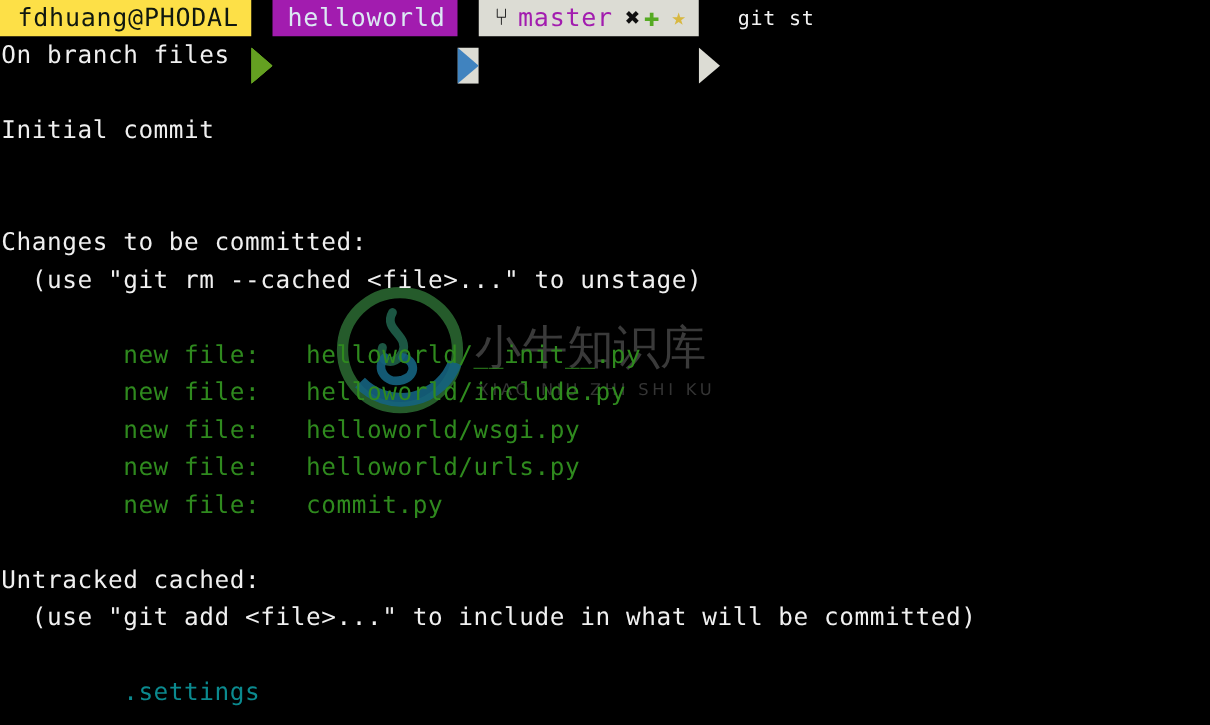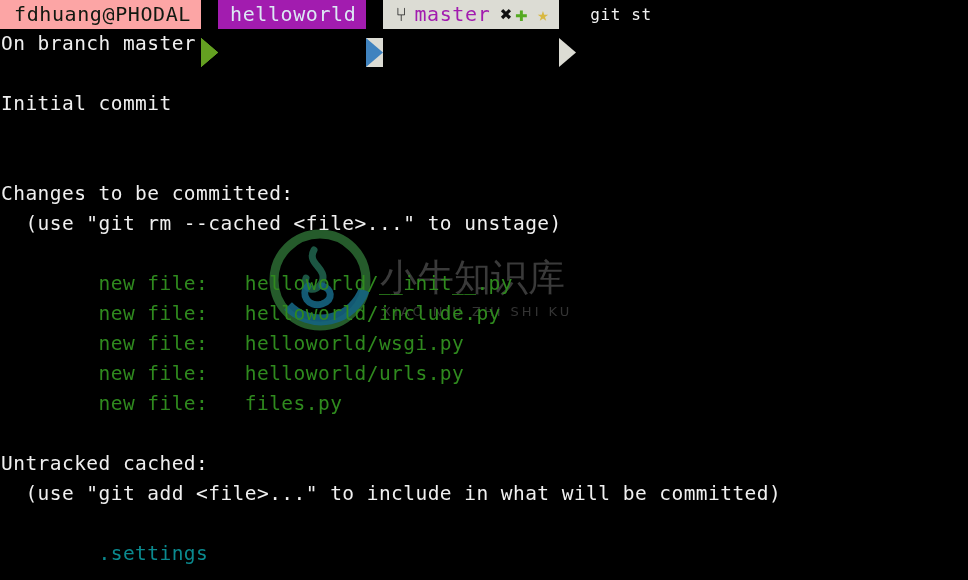--- a/index.html
+++ b/index.html
@@ -51,7 +51,7 @@
   }
   .pl-arrow svg { display: block; }
 
-  .seg-user   { background: #fca5a5; color: #101810; }
+  .seg-user   { background: #fde047; color: #101810; }
   .seg-dir    { background: #a21caf; color: #dce9f4; }
   .seg-git    { background: #dcdcd4; color: #1a1a1a; }
 

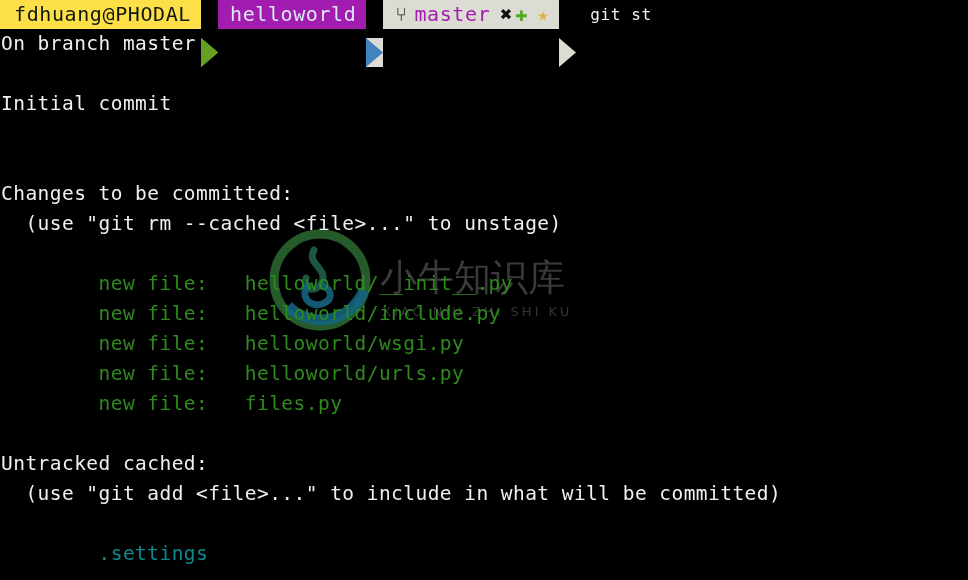--- a/index.html
+++ b/index.html
@@ -196,7 +196,7 @@
   </div>
 
   <div id="output">
-      <div class="line c-white">On branch master</div>
+      <div class="line c-white">On branch files</div>
       <div class="line c-white blank"> </div>
       <div class="line c-white">Initial commit</div>
       <div class="line c-white blank"> </div>

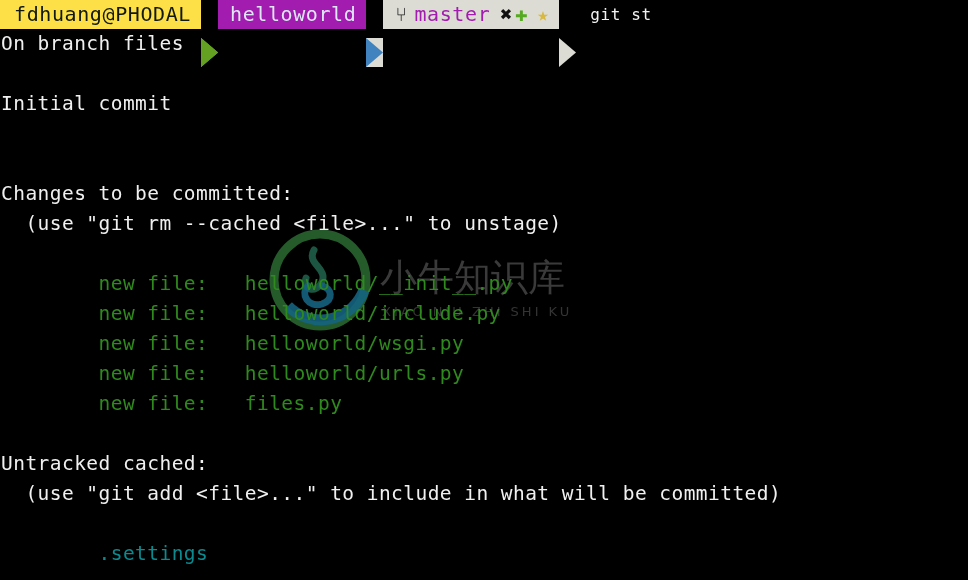--- a/index.html
+++ b/index.html
@@ -208,7 +208,7 @@
       <div class="line c-green">        new file:   helloworld/include.py</div>
       <div class="line c-green">        new file:   helloworld/wsgi.py</div>
       <div class="line c-green">        new file:   helloworld/urls.py</div>
-      <div class="line c-green">        new file:   files.py</div>
+      <div class="line c-green">        new file:   commit.py</div>
       <div class="line c-white blank"> </div>
       <div class="line c-white">Untracked cached:</div>
       <div class="line c-white">  (use "git add &lt;file&gt;..." to include in what will be committed)</div>

